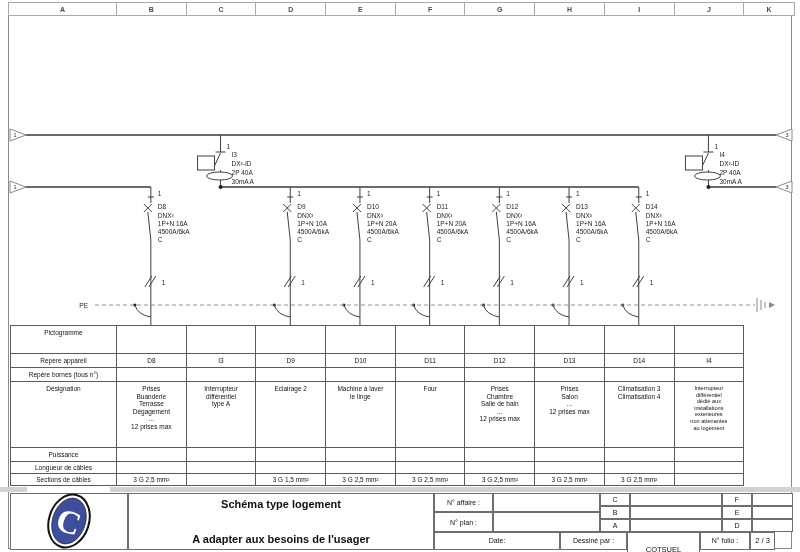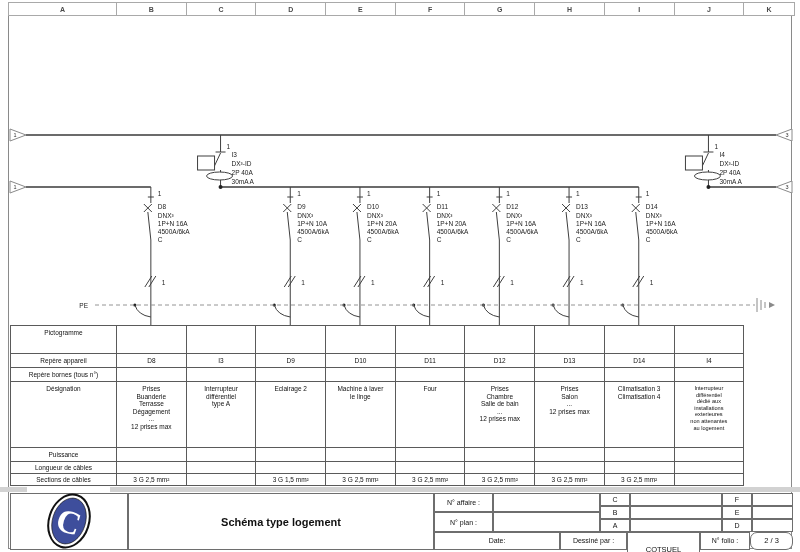--- a/index.html
+++ b/index.html
@@ -361,6 +361,7 @@
     </div>
     <div class="cell title-cell" style="left:118px;top:0;width:306px;height:57px;">
       <div class="tline">Schéma type logement</div>
+      <div class="tline">A adapter aux besoins de l'usager</div>
     </div>
 
     <div class="cell" style="left:424px;top:0;width:59px;height:19px;">N° affaire :</div>

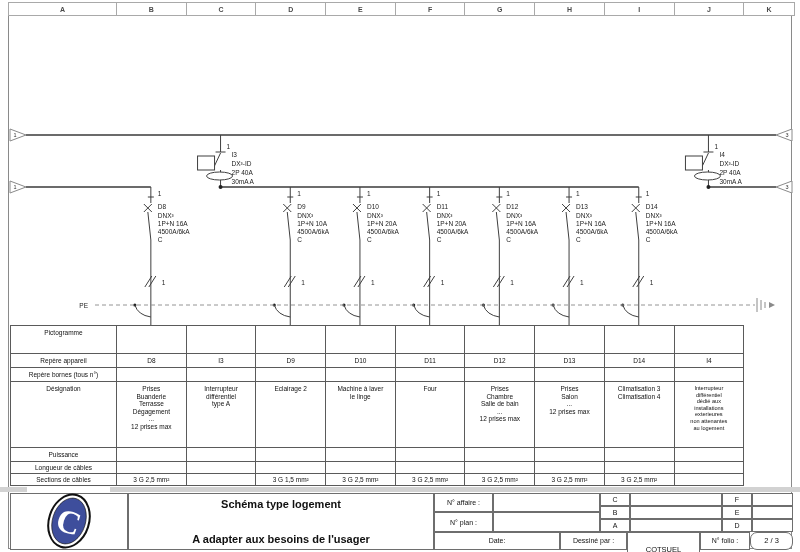--- a/index.html
+++ b/index.html
@@ -386,7 +386,7 @@
     <div class="cell" style="left:550px;top:38.5px;width:67px;height:18.5px;">Dessiné par :</div>
     <div class="cell f75" style="left:617px;top:38.5px;width:73px;height:35px;">COTSUEL</div>
     <div class="cell" style="left:690px;top:38.5px;width:50px;height:18.5px;">N° folio :</div>
-    <div class="cell f75" style="left:740px;top:38.5px;width:43px;height:18.5px;border-radius:7px;">2 / 3</div>
+    <div class="cell f75" style="left:740px;top:38.5px;width:25px;height:18.5px;">2 / 3</div>
   </div>
 </div>
 

